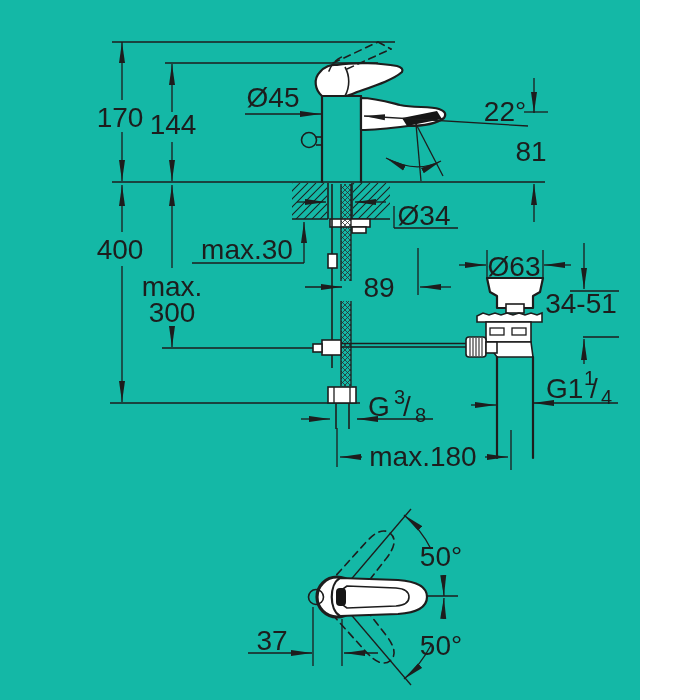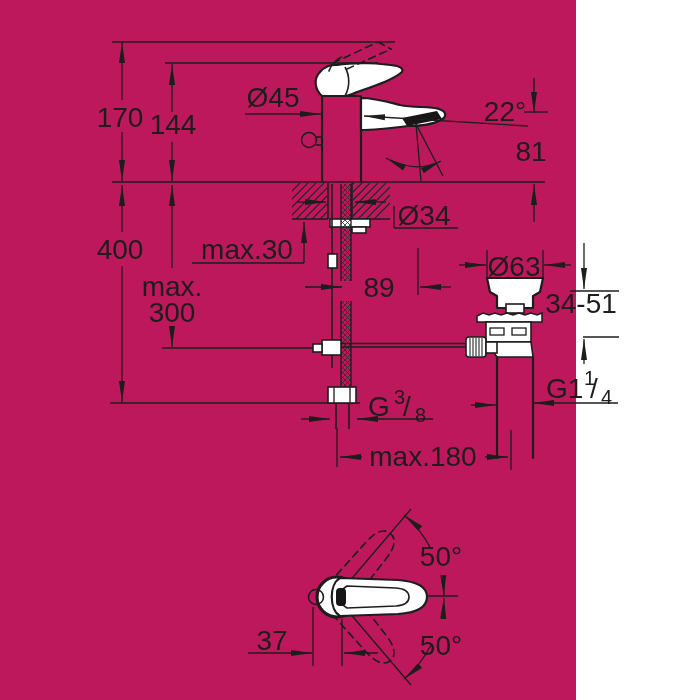--- a/index.html
+++ b/index.html
@@ -3,7 +3,7 @@
 <meta charset="utf-8">
 <style>
   html,body{margin:0;padding:0;background:#ffffff;}
-  .page{width:576px;height:700px;background:#be185d;position:relative;font-family:"Liberation Sans",sans-serif;text-align:center;}
+  .page{width:640px;height:700px;background:#14b8a6;position:relative;font-family:"Liberation Sans",sans-serif;text-align:center;}
   svg text{font-family:"Liberation Sans",sans-serif;fill:#1d1d1d;}
   .t28{font-size:28px;}
   .t20{font-size:20px;}

